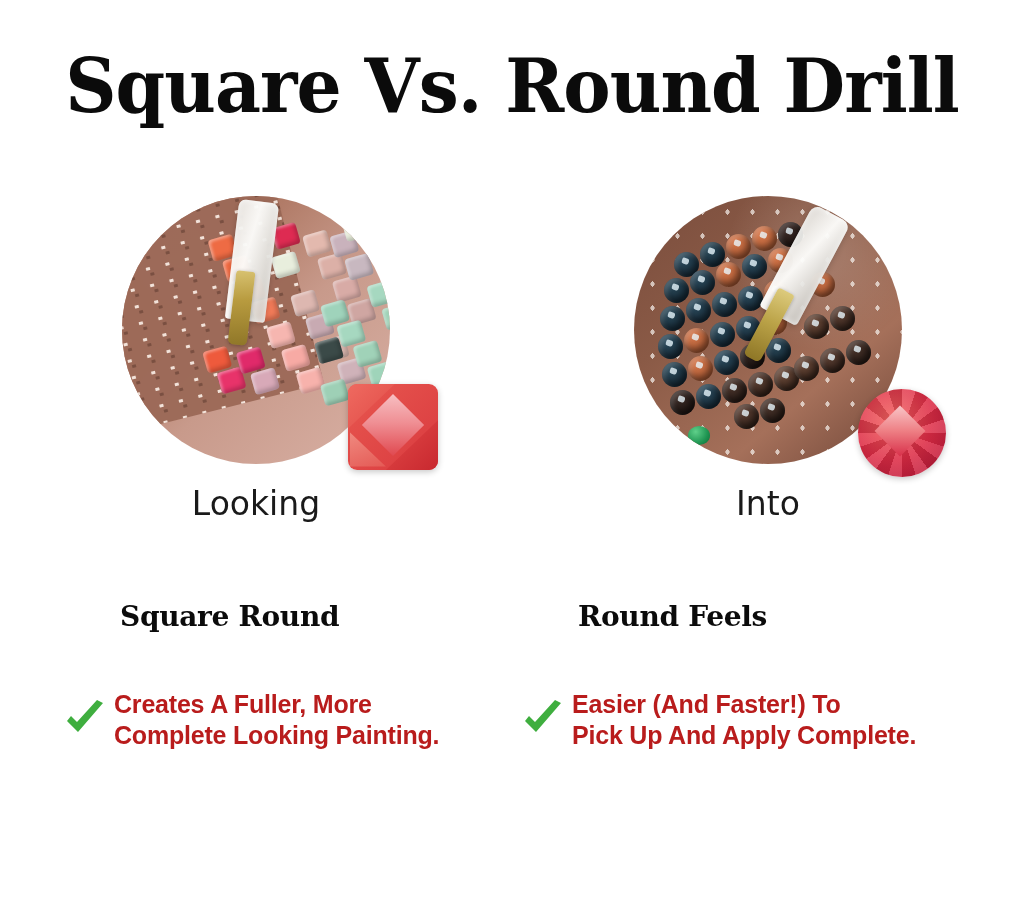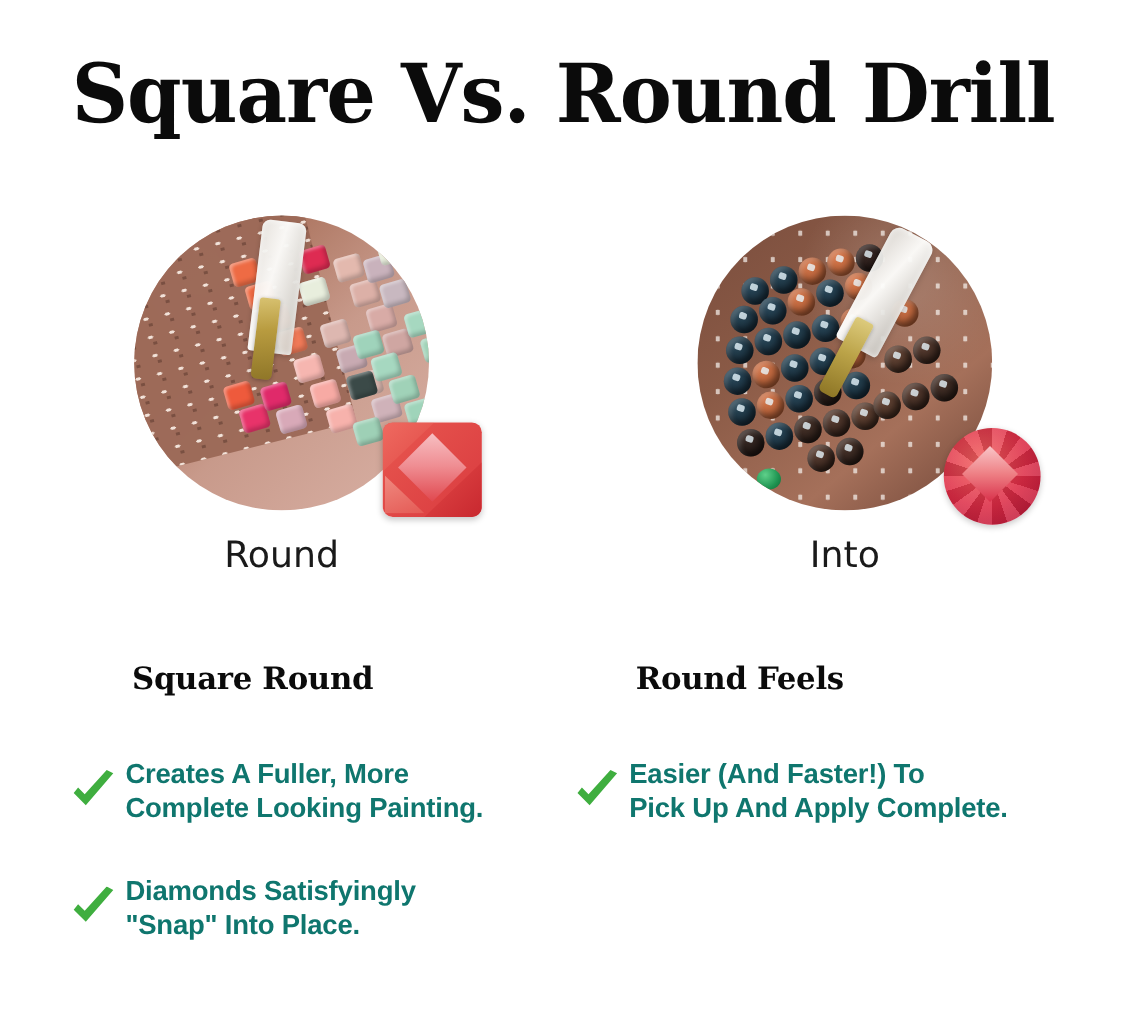--- a/index.html
+++ b/index.html
@@ -468,7 +468,7 @@
 </div>
 
 <div class="caption-row">
-  <div class="caption left">Round</div>
+  <div class="caption left">Looking</div>
   <div class="caption right">Into</div>
 </div>
 

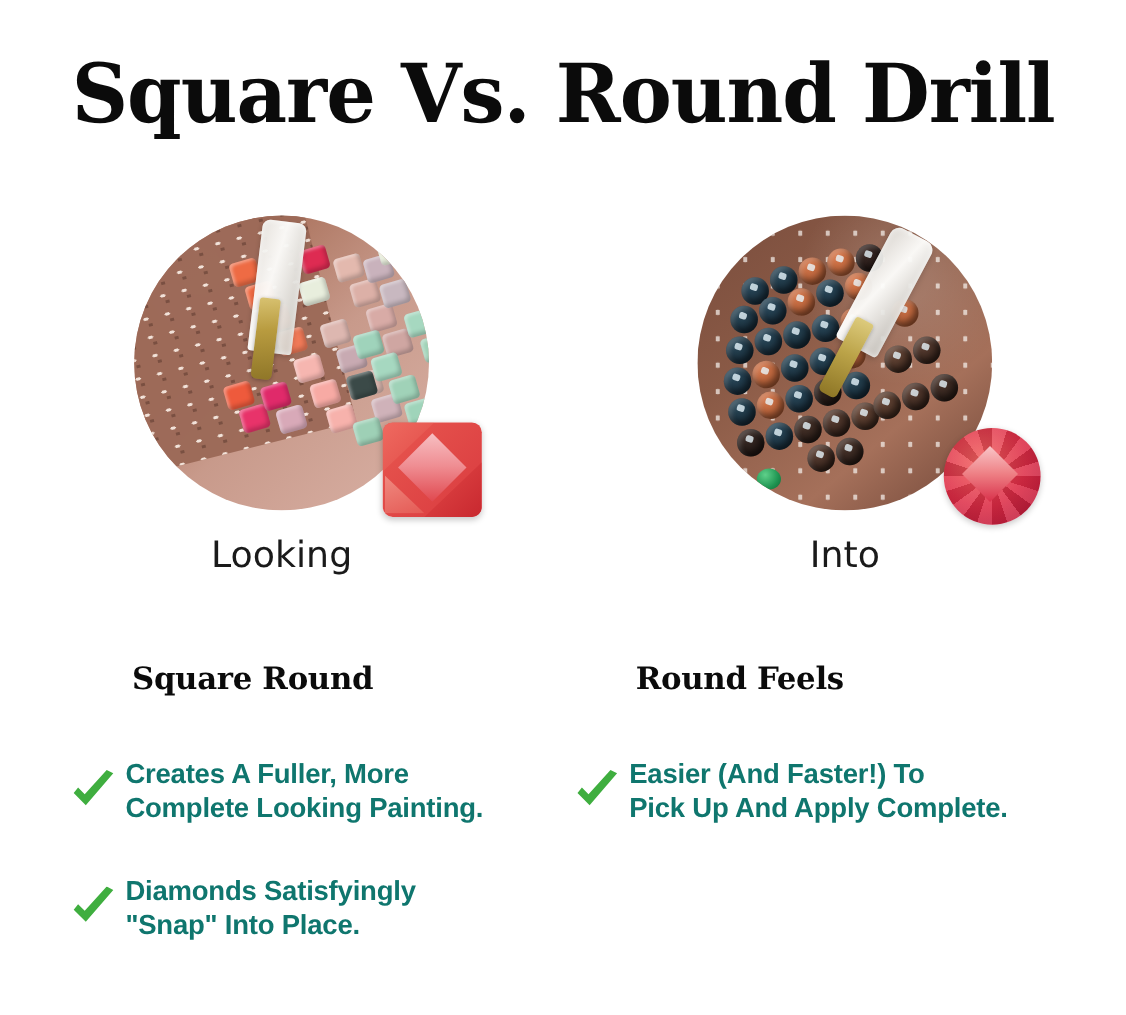--- a/index.html
+++ b/index.html
@@ -349,7 +349,7 @@
     font-weight: 700;
     font-size: 25px;
     line-height: 31px;
-    color: #0f766e;
+    color: #b91c1c;
     white-space: pre-line;
     letter-spacing: -0.2px;
   }

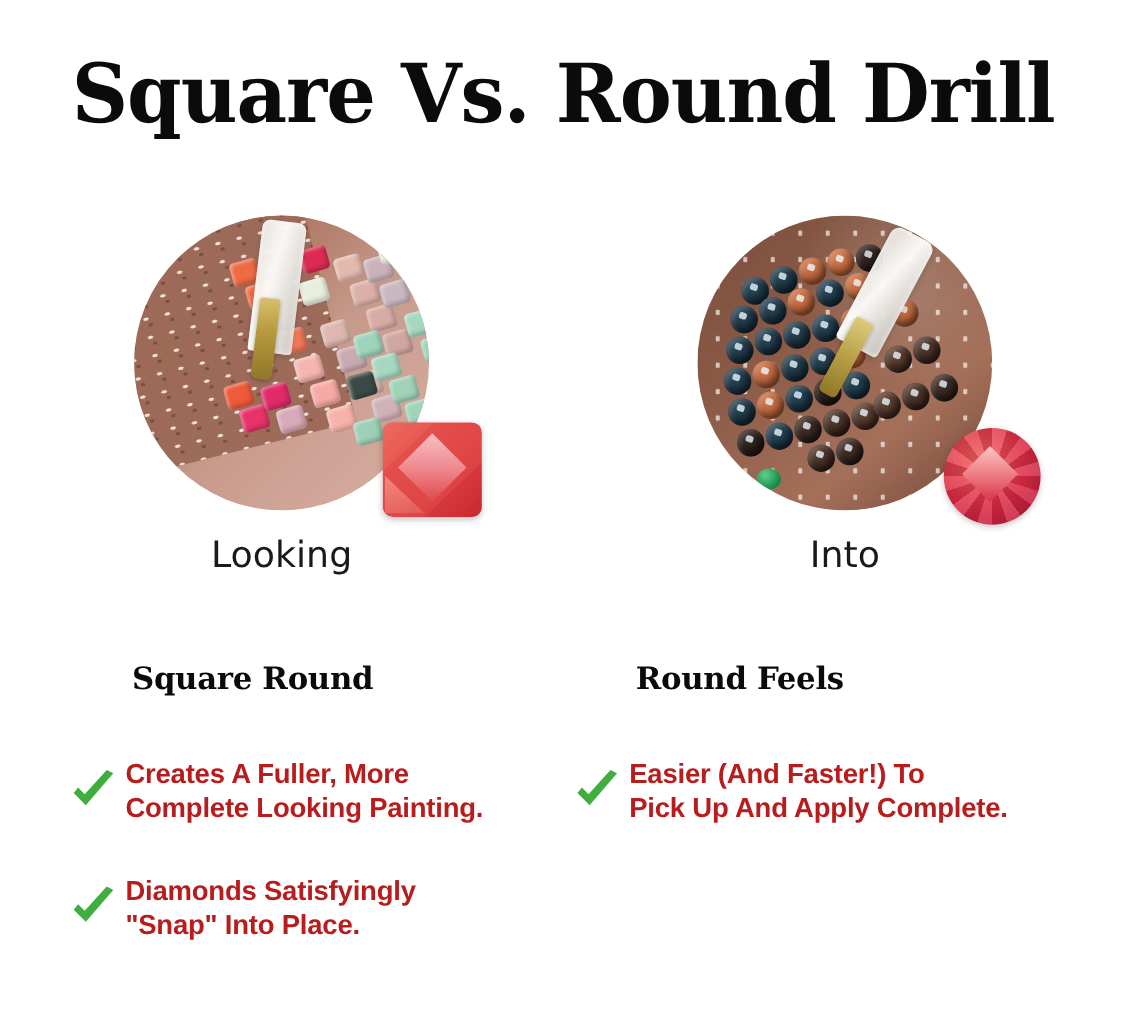--- a/index.html
+++ b/index.html
@@ -487,15 +487,6 @@
 Complete Looking Painting.</span>
     </div>
 
-    <div class="bullet">
-      <span class="check-icon">
-        <svg width="42" height="40" viewBox="0 0 42 40" aria-hidden="true">
-          <path d="M3 21 L14 32 L39 3 L33 0 L13 22 L7 16 Z" fill="#3fae3f"></path>
-        </svg>
-      </span>
-      <span class="bullet-text">Diamonds Satisfyingly
-"Snap" Into Place.</span>
-    </div>
   </div>
 
   <div class="col right">

